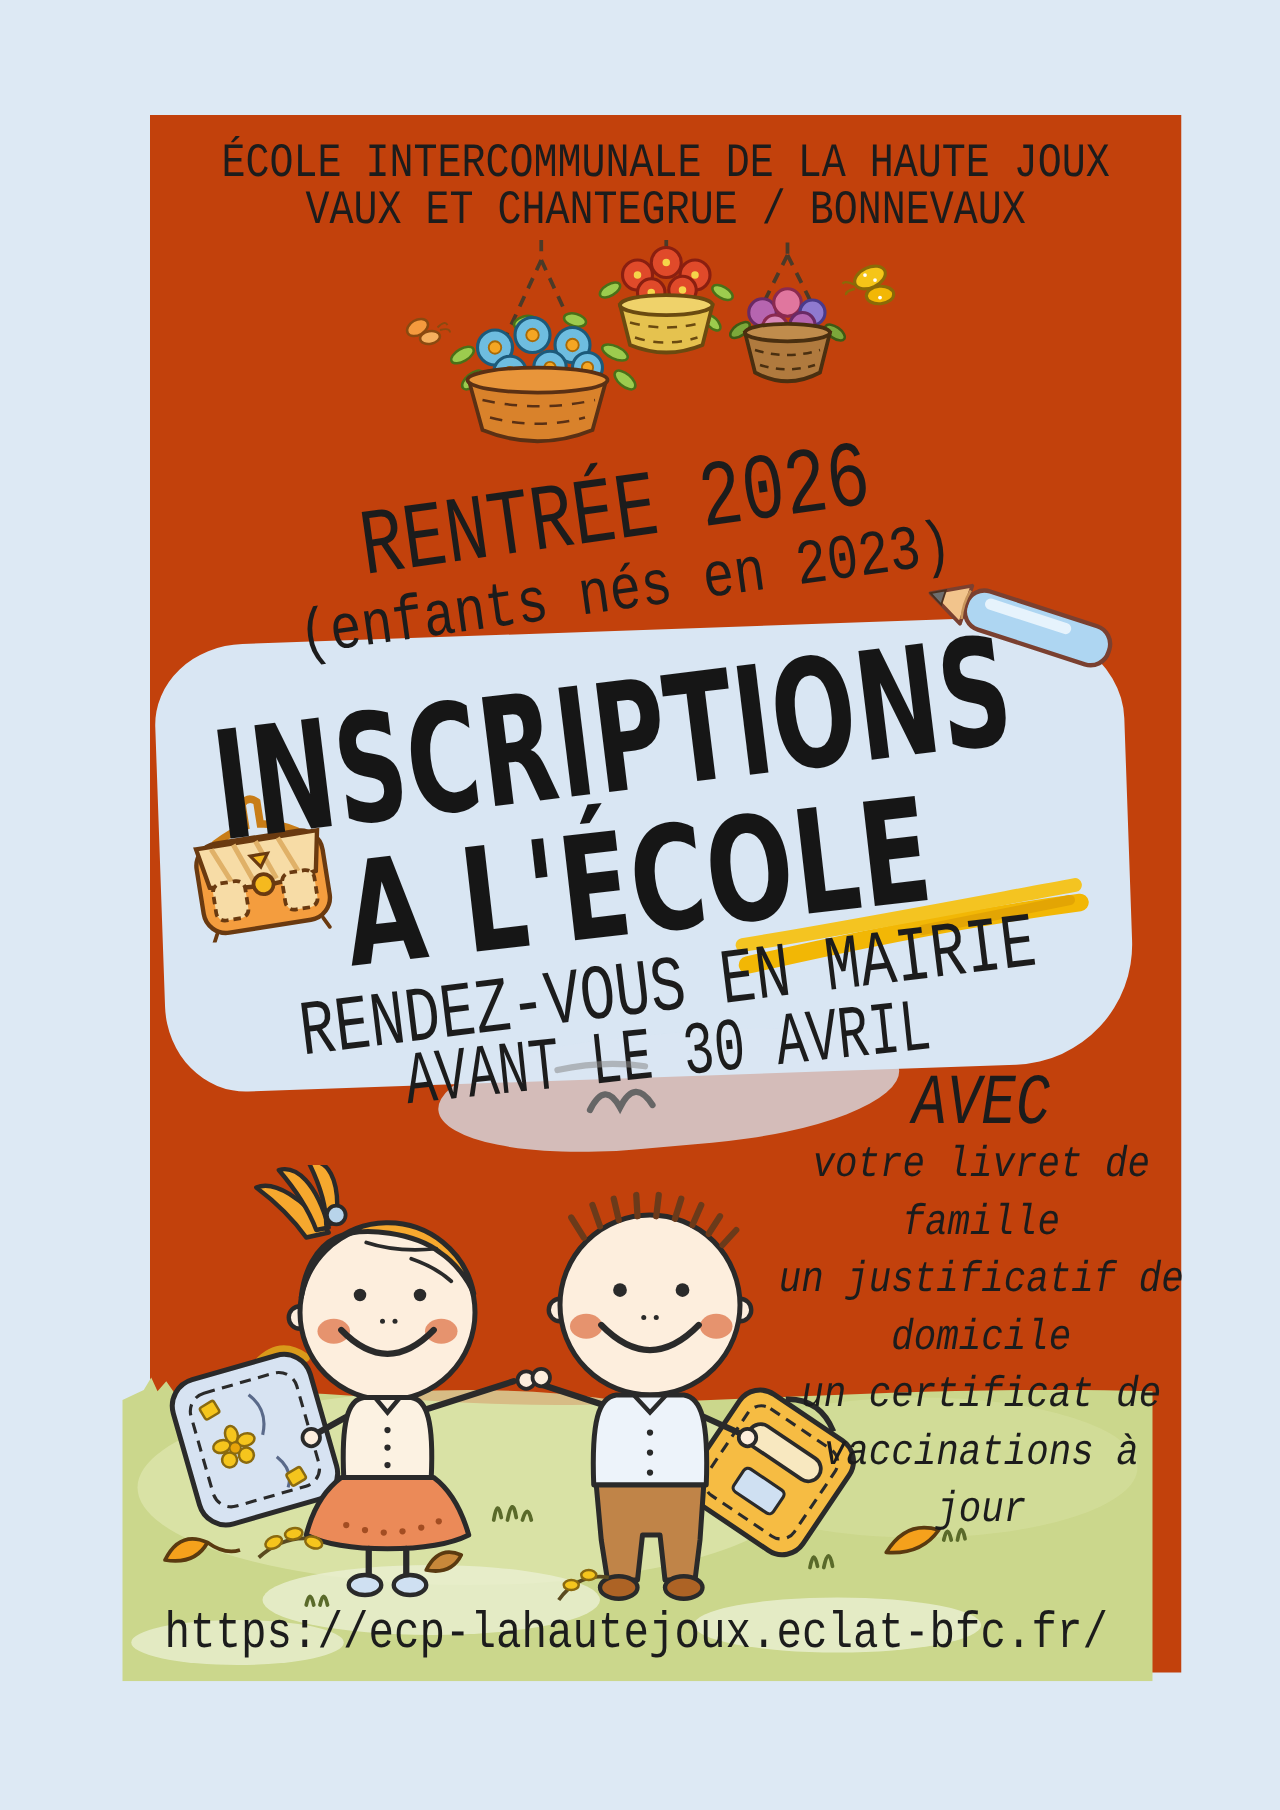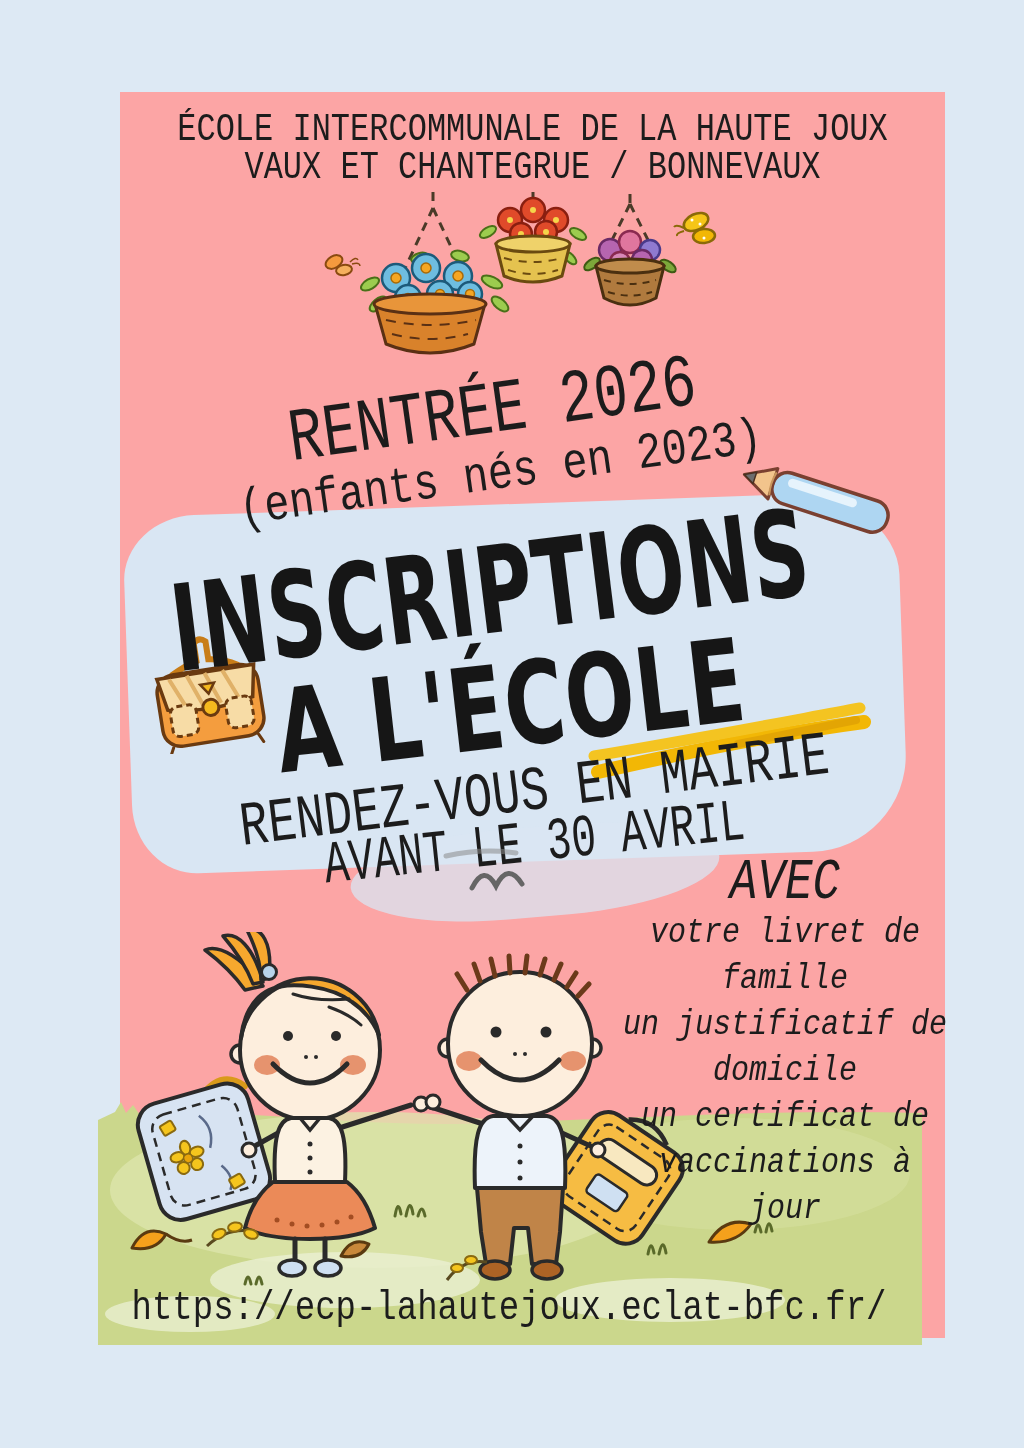--- a/index.html
+++ b/index.html
@@ -5,7 +5,7 @@
   html,body{margin:0;padding:0;}
   body{width:1024px;height:1448px;background:#dde9f4;font-family:"Liberation Sans",sans-serif;}
   .page{position:relative;width:1024px;height:1448px;background:#dde9f4;overflow:hidden;}
-  .card{position:absolute;left:120px;top:92px;width:825px;height:1246px;background:#fca5a5;}
+  .card{position:absolute;left:120px;top:92px;width:825px;height:1246px;background:#c2410c;}
   .tw{font-family:"Liberation Mono",monospace;color:#1c1c1c;}
   .sketch{font-family:"DejaVu Sans",sans-serif;font-weight:700;color:#161616;}
   .abs{position:absolute;}

